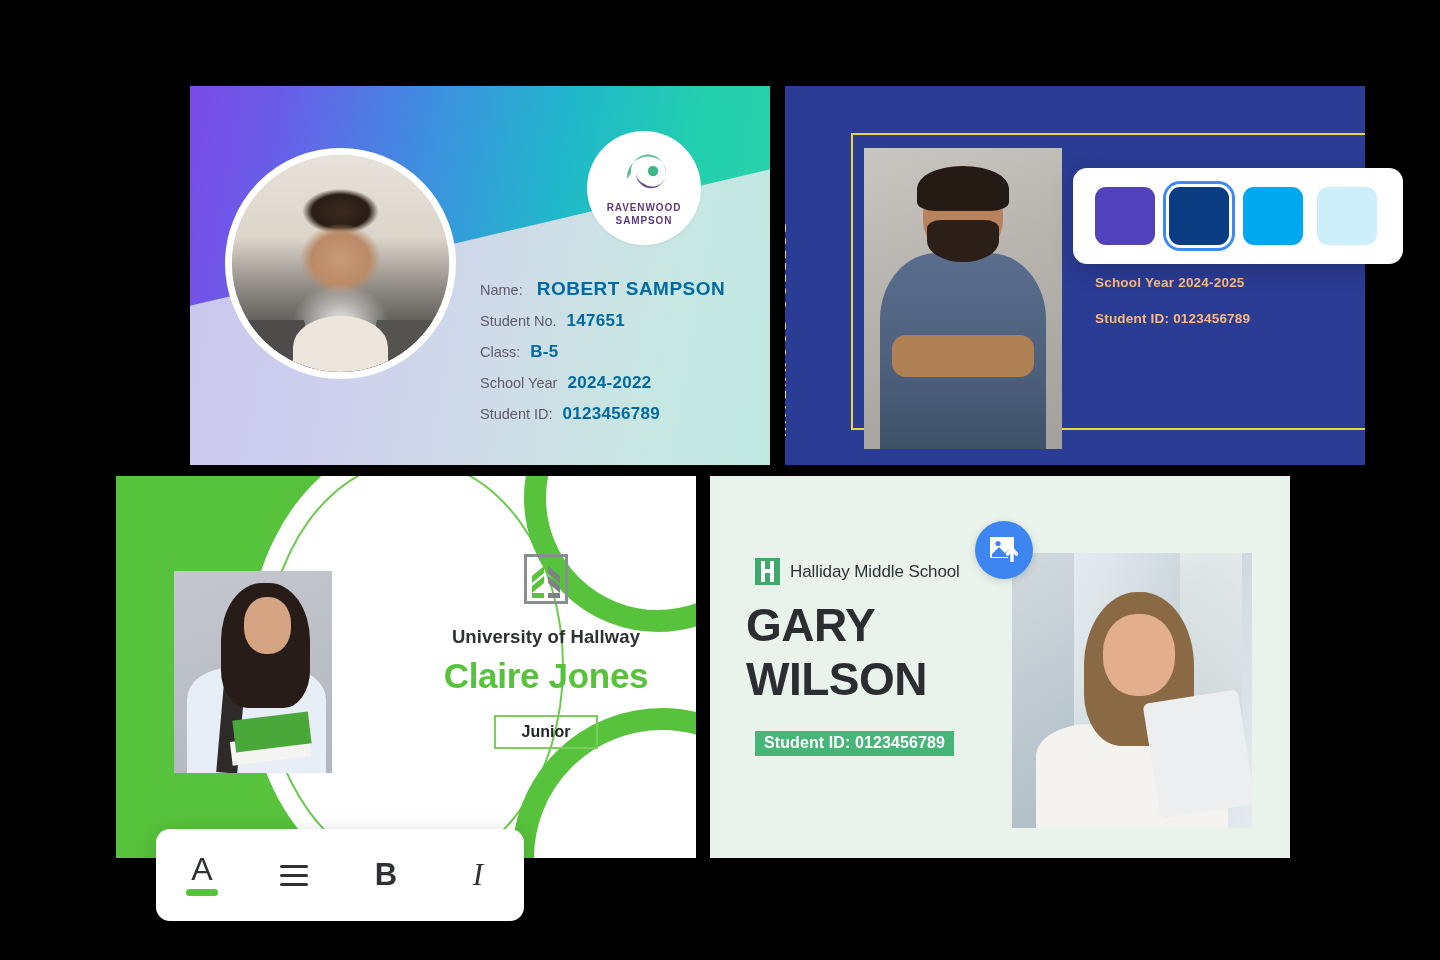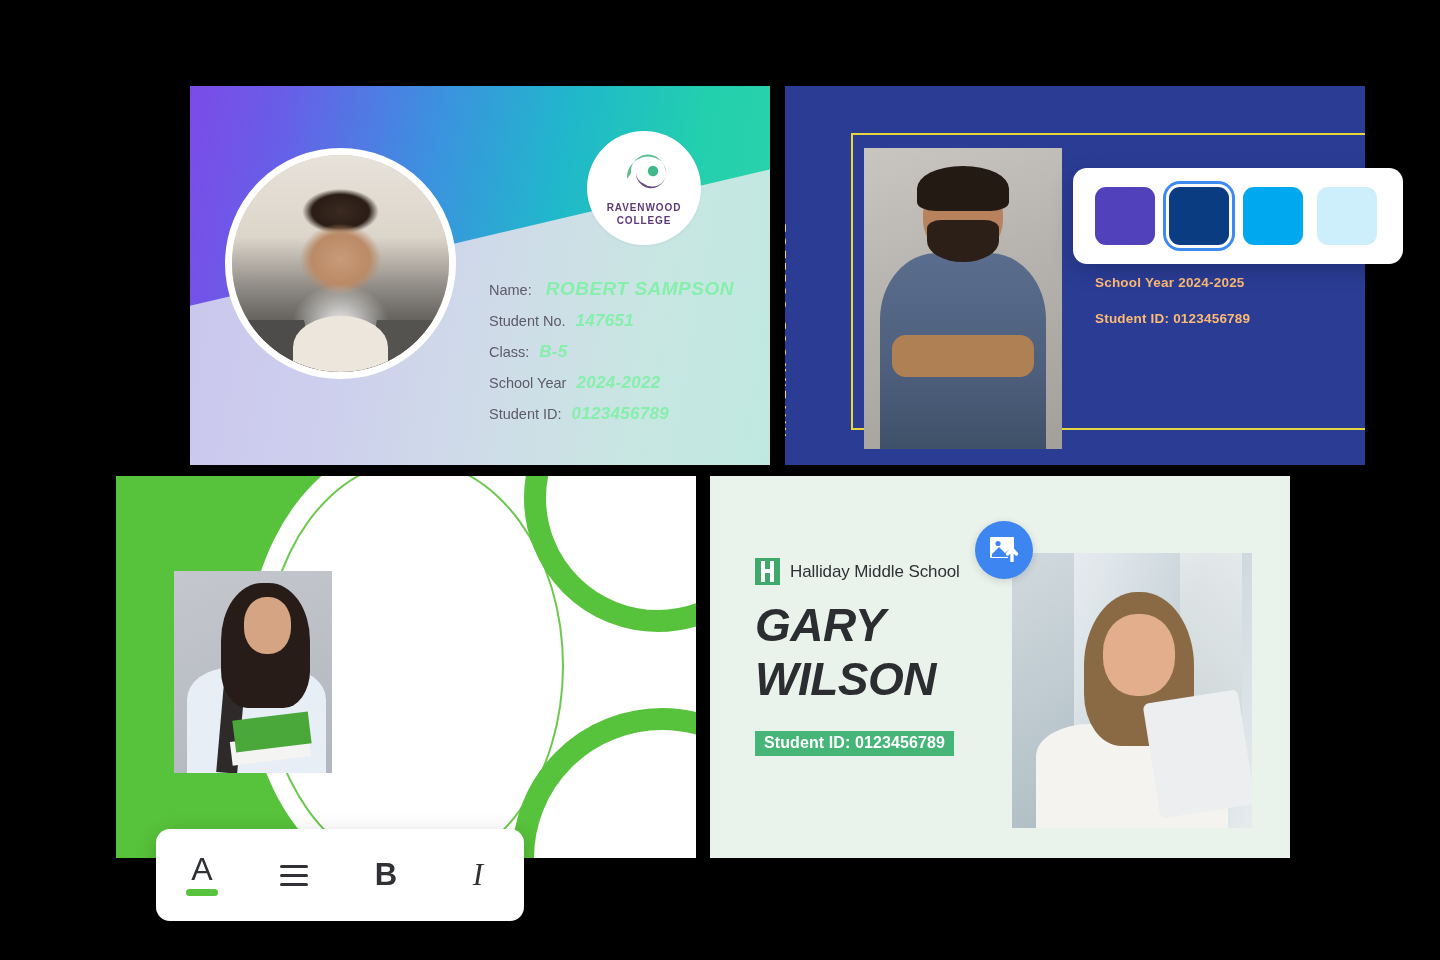--- a/index.html
+++ b/index.html
@@ -296,7 +296,7 @@
       </span>
       <div class="c1-logo-text">
         <div>RAVENWOOD</div>
-        <div>COLLEGE</div>
+        <div>SAMPSON</div>
       </div>
     </div>
 

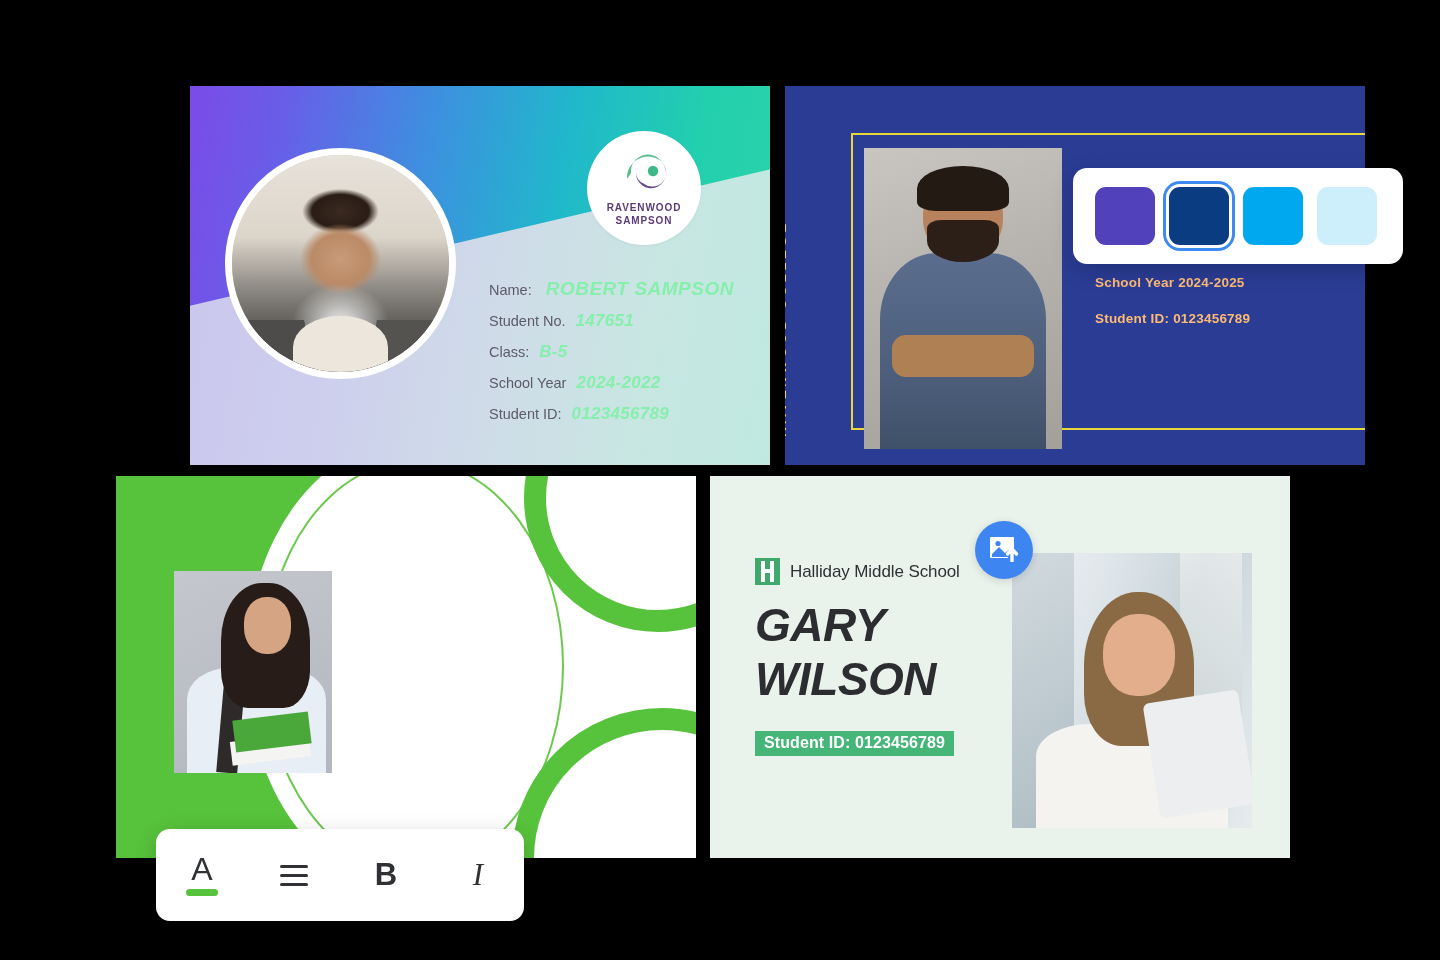--- a/index.html
+++ b/index.html
@@ -63,7 +63,7 @@
     font-size: 10px; letter-spacing: .9px; line-height: 13px;
   }
   .c1-fields {
-    position: absolute; left: 299px; top: 192px;
+    position: absolute; left: 290px; top: 192px;
     color: #4A4458;
   }
   .c1-row { display: flex; align-items: baseline; margin-bottom: 11px; }

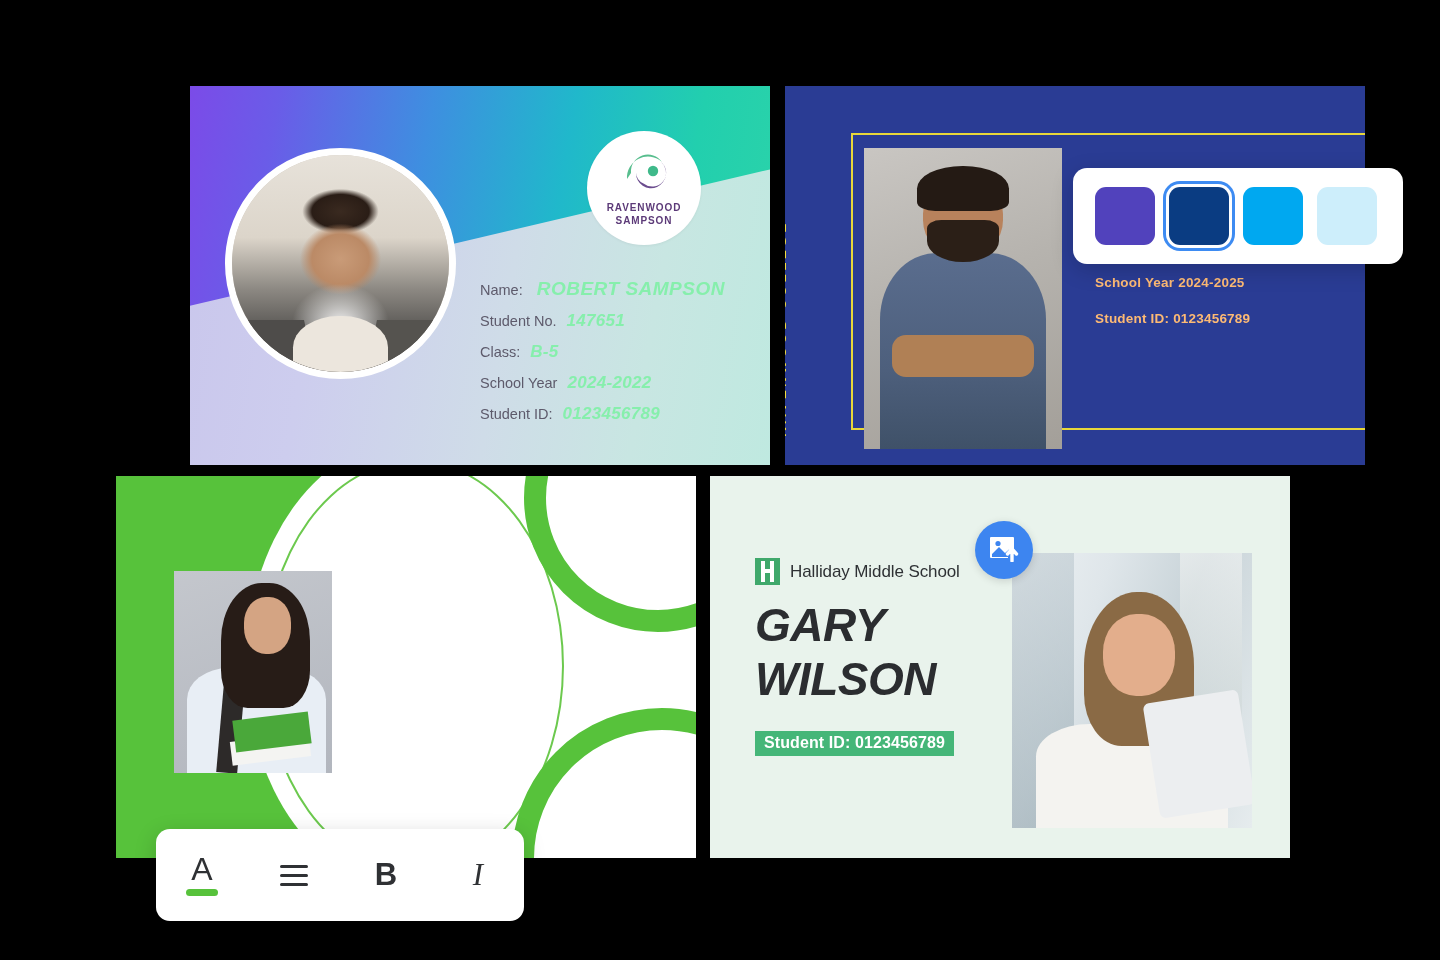--- a/index.html
+++ b/index.html
@@ -68,7 +68,7 @@
   }
   .c1-row { display: flex; align-items: baseline; margin-bottom: 11px; }
   .c1-row .lbl { font-size: 14.5px; color: #5D5A6B; font-weight: 400; }
-  .c1-row .val { font-size: 17px; color: #86efac; font-weight: 700; letter-spacing: .3px; font-style: italic; }
+  .c1-row .val { font-size: 17px; color: #0369a1; font-weight: 700; letter-spacing: .3px; }
   .c1-row.name .val { font-size: 19px; letter-spacing: .5px; }
   .c1-row .sp { display:inline-block; }
 

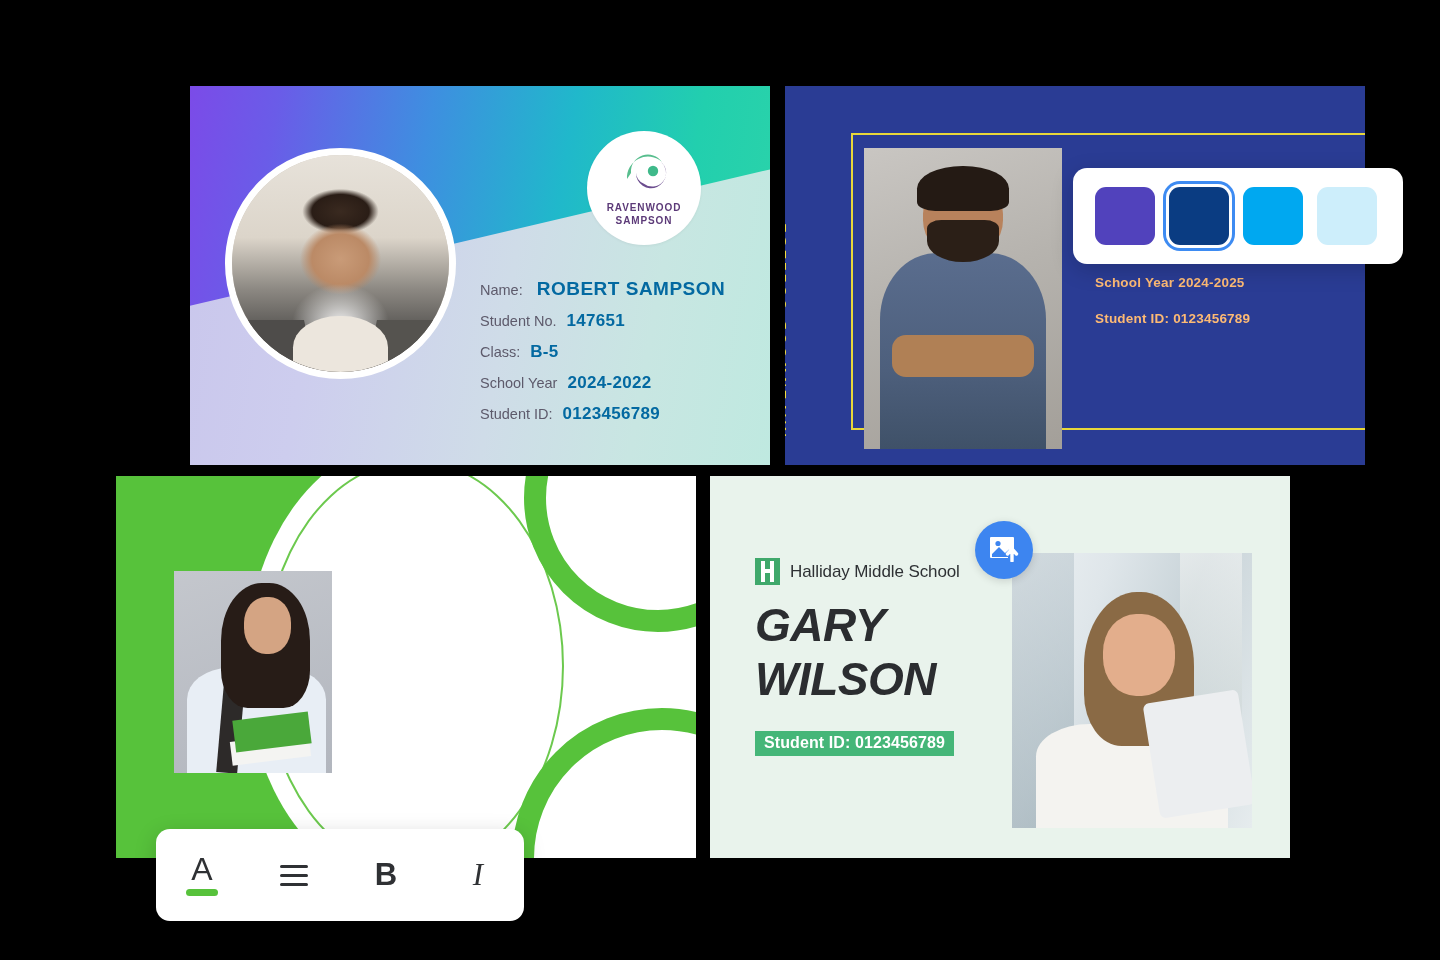--- a/index.html
+++ b/index.html
@@ -378,6 +378,22 @@
         <div class="book"></div>
     </div>
 
+    <div class="c3-right">
+      <div class="c3-logo">
+        <svg width="44" height="50" viewBox="0 0 44 50">
+          <rect x="1.5" y="1.5" width="41" height="47" fill="none" stroke="#8A8E91" stroke-width="3"></rect>
+          <path d="M8 22 L20 12 L20 19 L8 29 Z" fill="#57C23B"></path>
+          <path d="M8 32 L20 22 L20 29 L8 39 Z" fill="#57C23B"></path>
+          <rect x="8" y="39" width="12" height="5" fill="#57C23B"></rect>
+          <path d="M36 22 L24 12 L24 19 L36 29 Z" fill="#7D8184"></path>
+          <path d="M36 32 L24 22 L24 29 L36 39 Z" fill="#7D8184"></path>
+          <rect x="24" y="39" width="12" height="5" fill="#7D8184"></rect>
+        </svg>
+      </div>
+      <div class="c3-univ">University of Hallway</div>
+      <div class="c3-name">Claire Jones</div>
+      <div class="c3-badge">Junior</div>
+    </div>
   </div>
 
   <div class="card4">

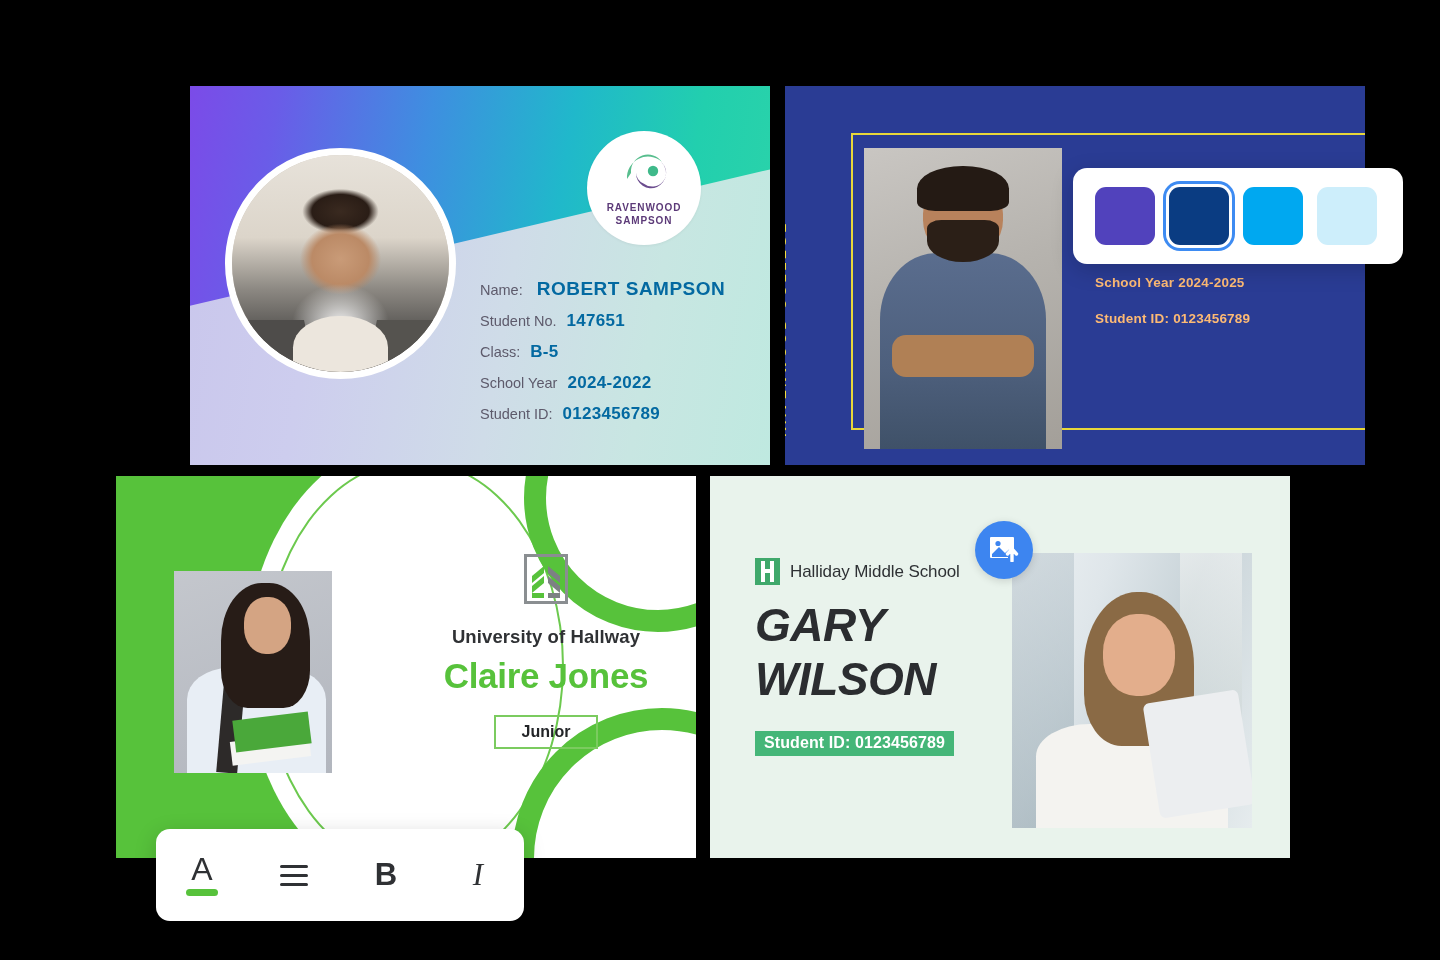--- a/index.html
+++ b/index.html
@@ -214,9 +214,9 @@
   .c4-hlogo { width: 25px; height: 27px; }
   .c4-school { font-size: 17px; font-weight: 400; color: #2E3134; letter-spacing: -.1px; }
   .c4-name {
-    position: absolute; left: 45px; top: 122px;
+    position: absolute; left: 36px; top: 122px;
     font-size: 46px; font-weight: 700; color: #2B2D30;
-    line-height: 54px; letter-spacing: -.5px; font-style: italic;
+    line-height: 54px; letter-spacing: -.5px;
   }
   .c4-badges { position: absolute; left: 45px; top: 255px; }
   .c4-badge {

